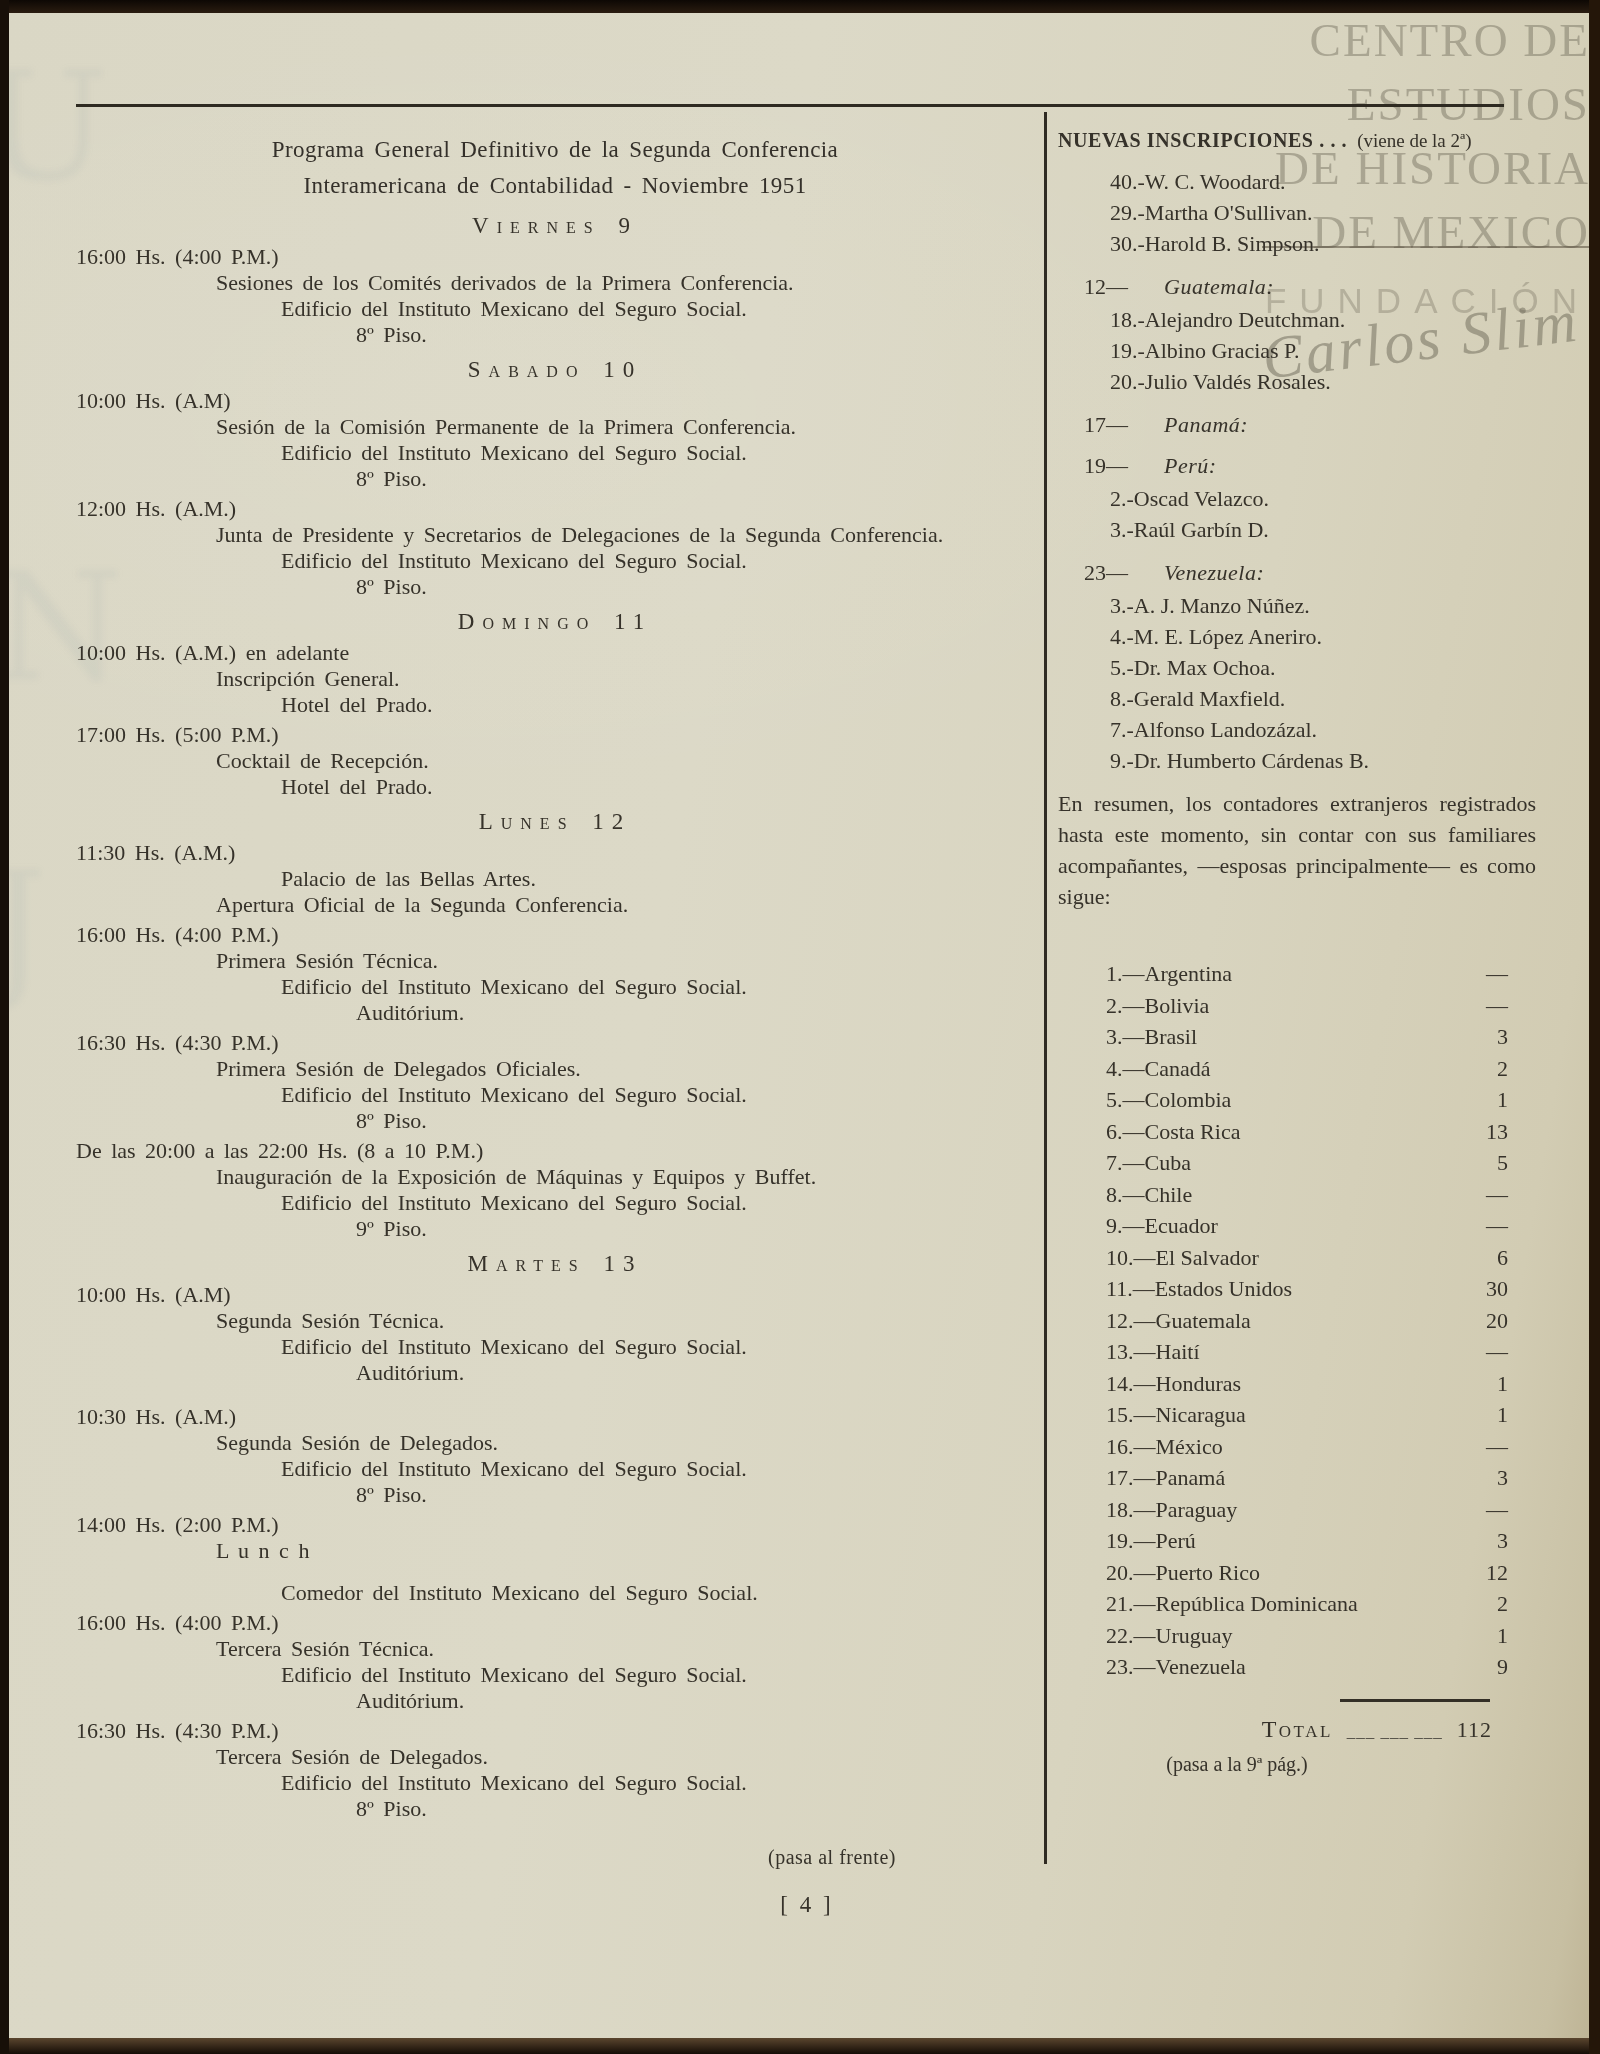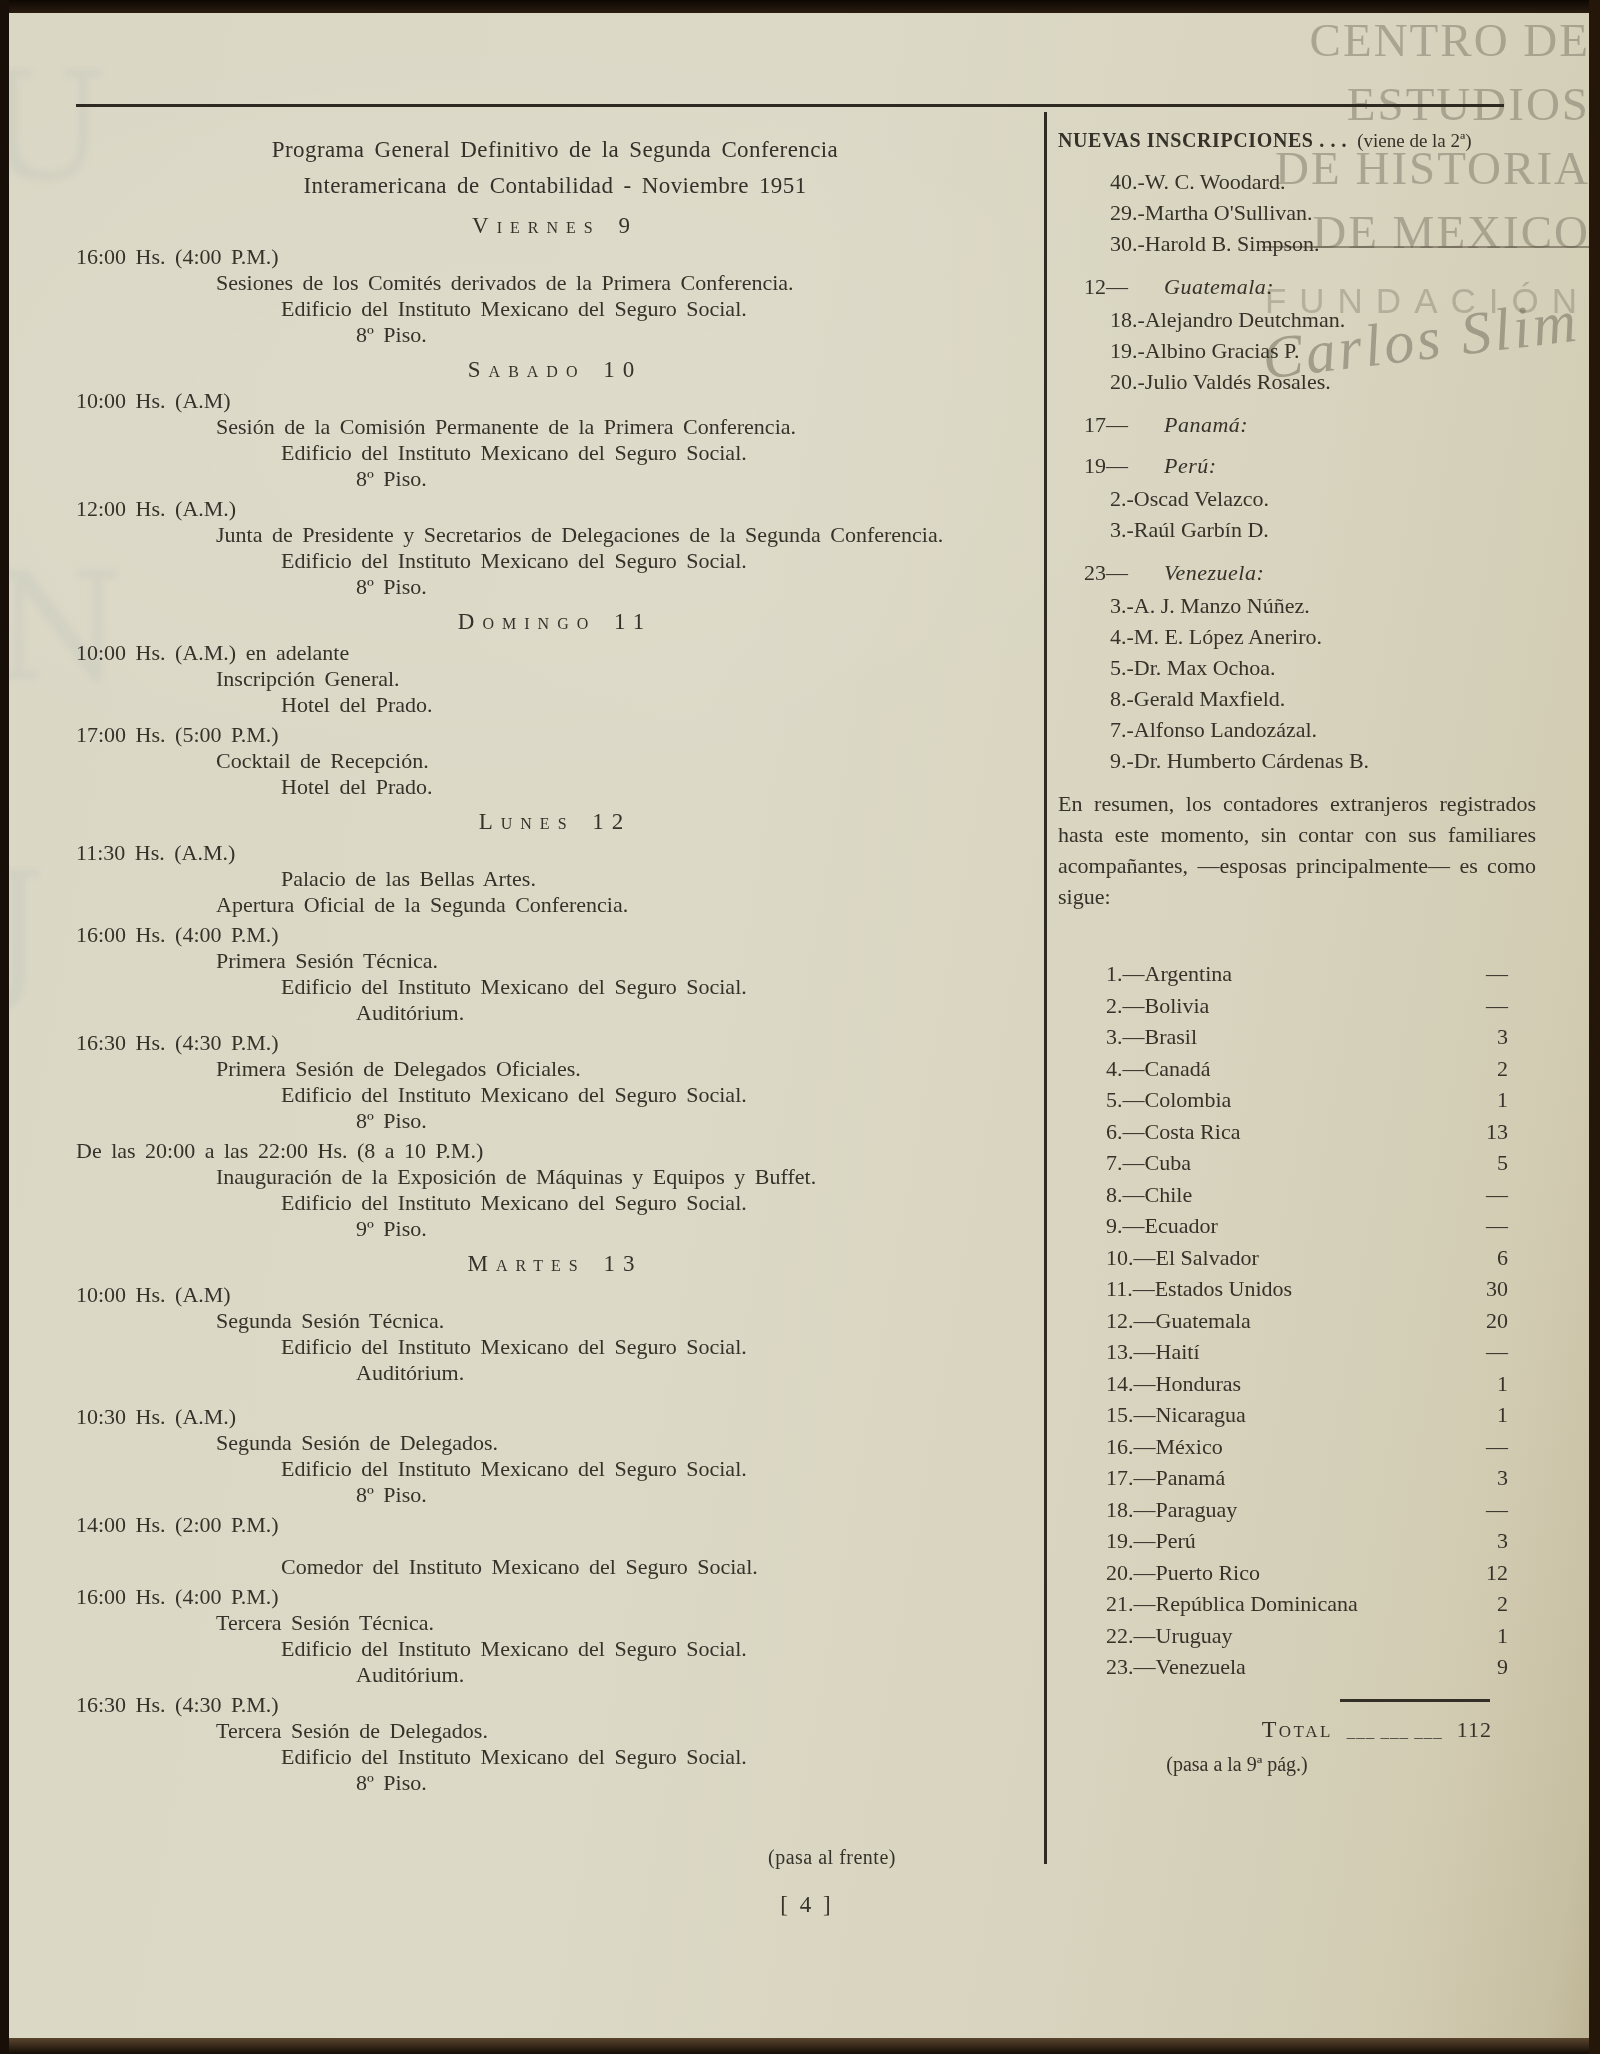--- a/index.html
+++ b/index.html
@@ -174,6 +174,7 @@
         </div>
         <div class="block">
           <div class="s-line i0">14:00 Hs. (2:00 P.M.)</div>
+          <div class="s-line i1">L u n c h</div>
           <div class="s-line i2 gapl">Comedor del Instituto Mexicano del Seguro Social.</div>
         </div>
         <div class="block">

